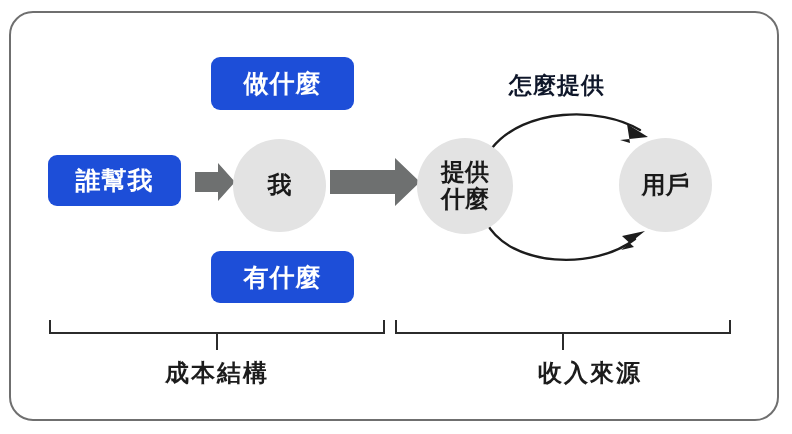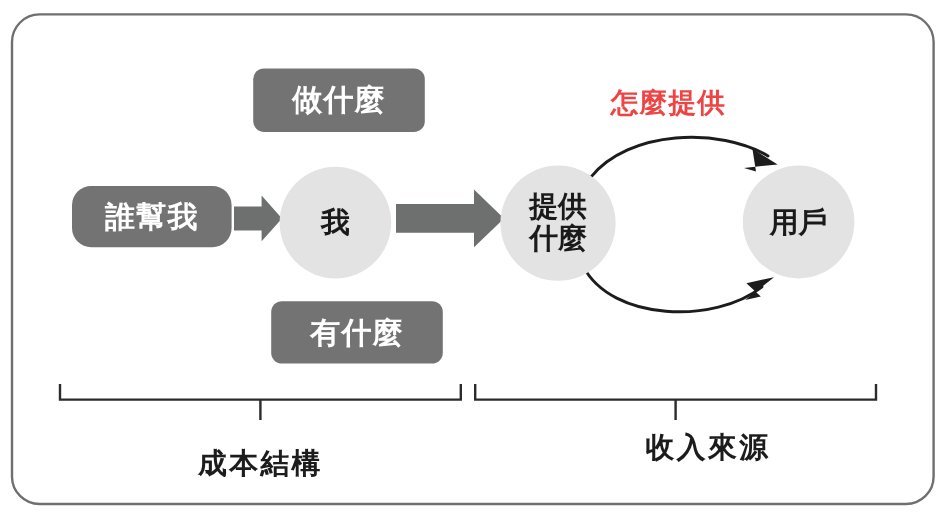--- a/index.html
+++ b/index.html
@@ -27,7 +27,7 @@
   }
   .gbox {
     position: absolute;
-    background: #737373;
+    background: #1d4ed8;
     border-radius: 9px;
     color: #ffffff;
     display: flex;

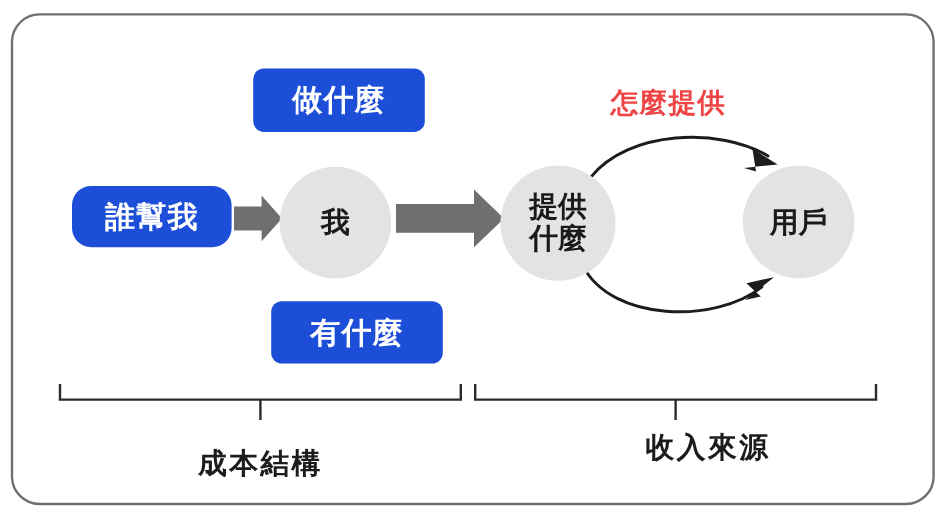--- a/index.html
+++ b/index.html
@@ -55,7 +55,7 @@
   }
   .curve-label {
     position: absolute;
-    color: #ef4444;
+    color: #0f172a;
     font-size: 23px;
     font-weight: 700;
     letter-spacing: 1px;

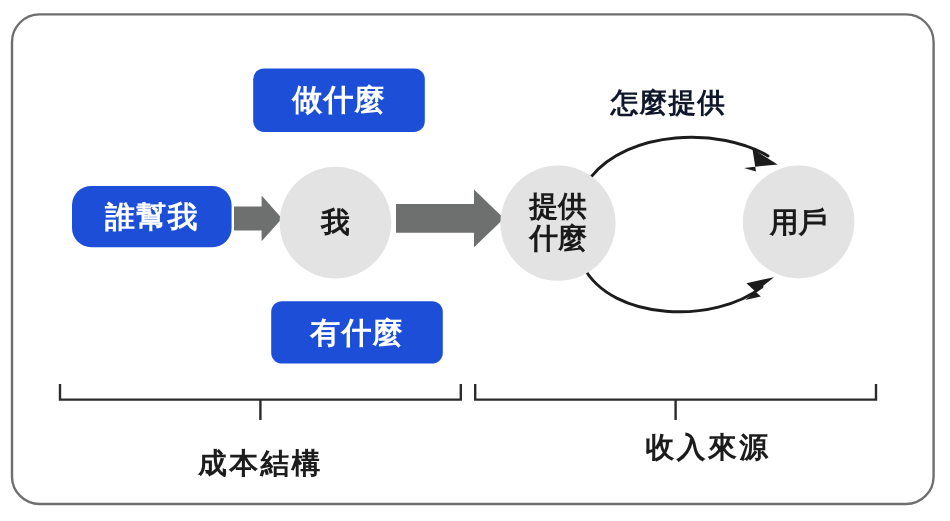--- a/index.html
+++ b/index.html
@@ -109,7 +109,7 @@
     <span>做什麼</span>
   </div>
 
-  <div class="gbox" style="left:60px; top:155px; width:133px; height:51px;border-radius:16px;">
+  <div class="gbox" style="left:48px; top:155px; width:133px; height:51px;">
     <span>誰幫我</span>
   </div>
 

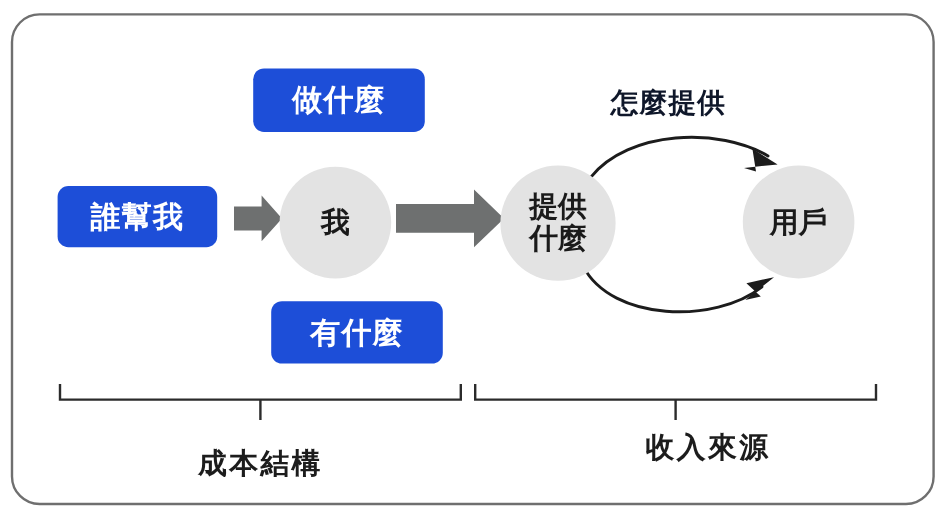--- a/index.html
+++ b/index.html
@@ -113,7 +113,7 @@
     <span>誰幫我</span>
   </div>
 
-  <div class="gbox" style="left:211px; top:251px; width:143px; height:52px;margin-left:15px;">
+  <div class="gbox" style="left:211px; top:251px; width:143px; height:52px;">
     <span>有什麼</span>
   </div>
 

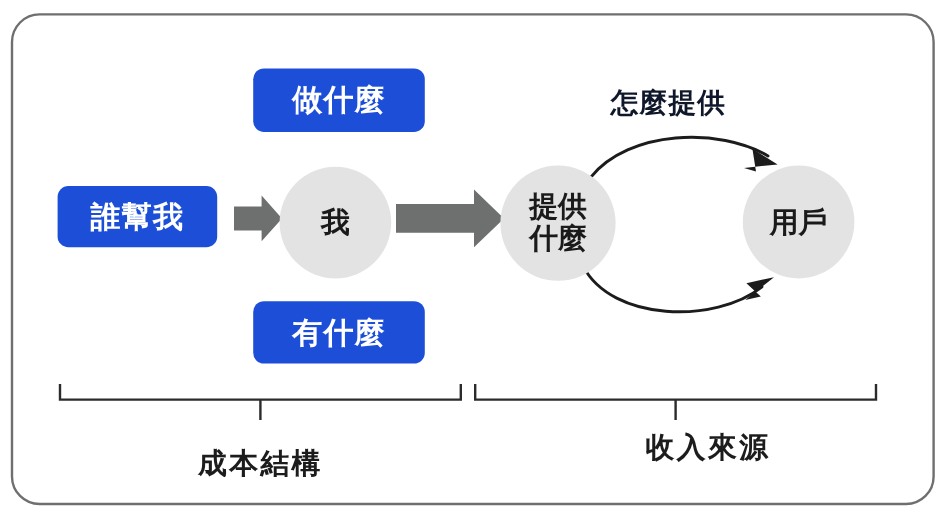--- a/index.html
+++ b/index.html
@@ -133,7 +133,7 @@
   <div class="curve-label" style="left:509px; top:70px;">怎麼提供</div>
 
 
-  <div class="bracket-label" style="left:117px; top:357px; width:200px;margin-top:13px;">成本結構</div>
+  <div class="bracket-label" style="left:117px; top:357px; width:200px;">成本結構</div>
 
   <div class="bracket-label" style="left:490px; top:357px; width:200px;">收入來源</div>
 

